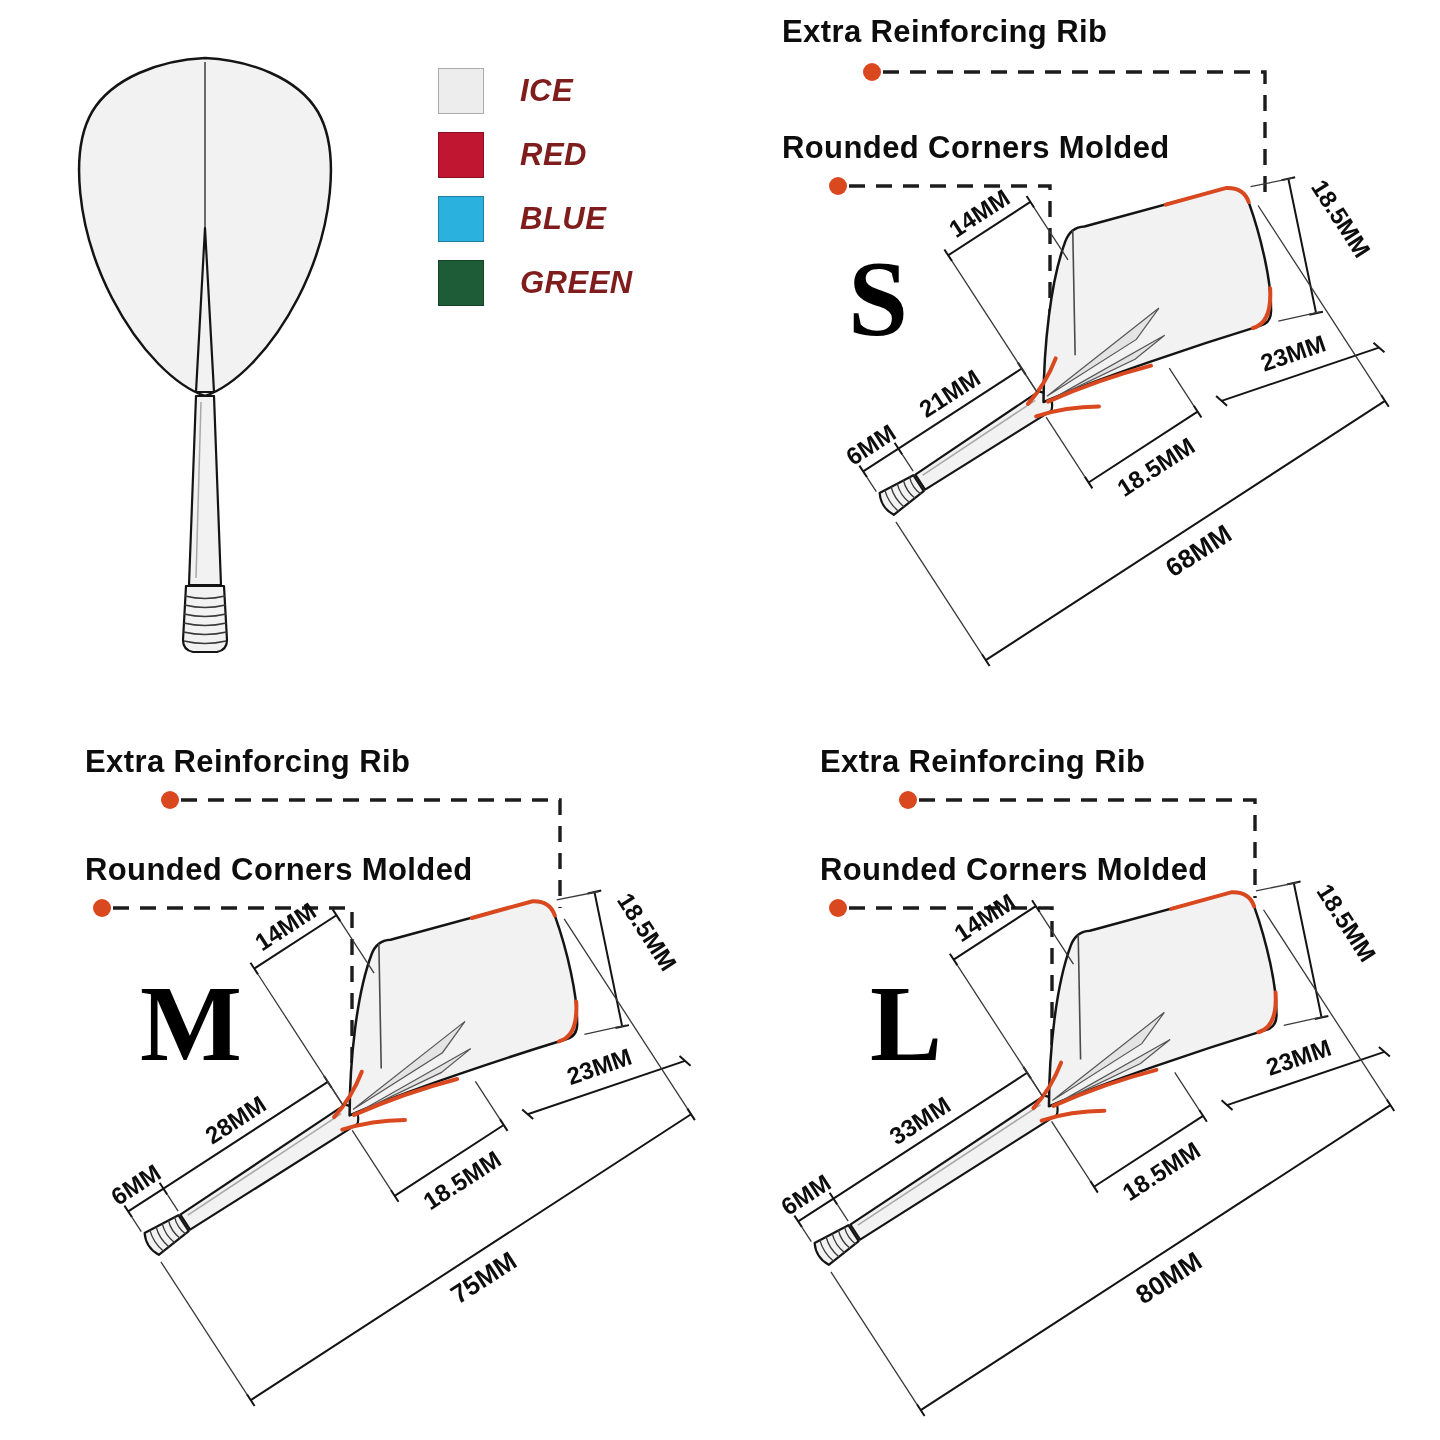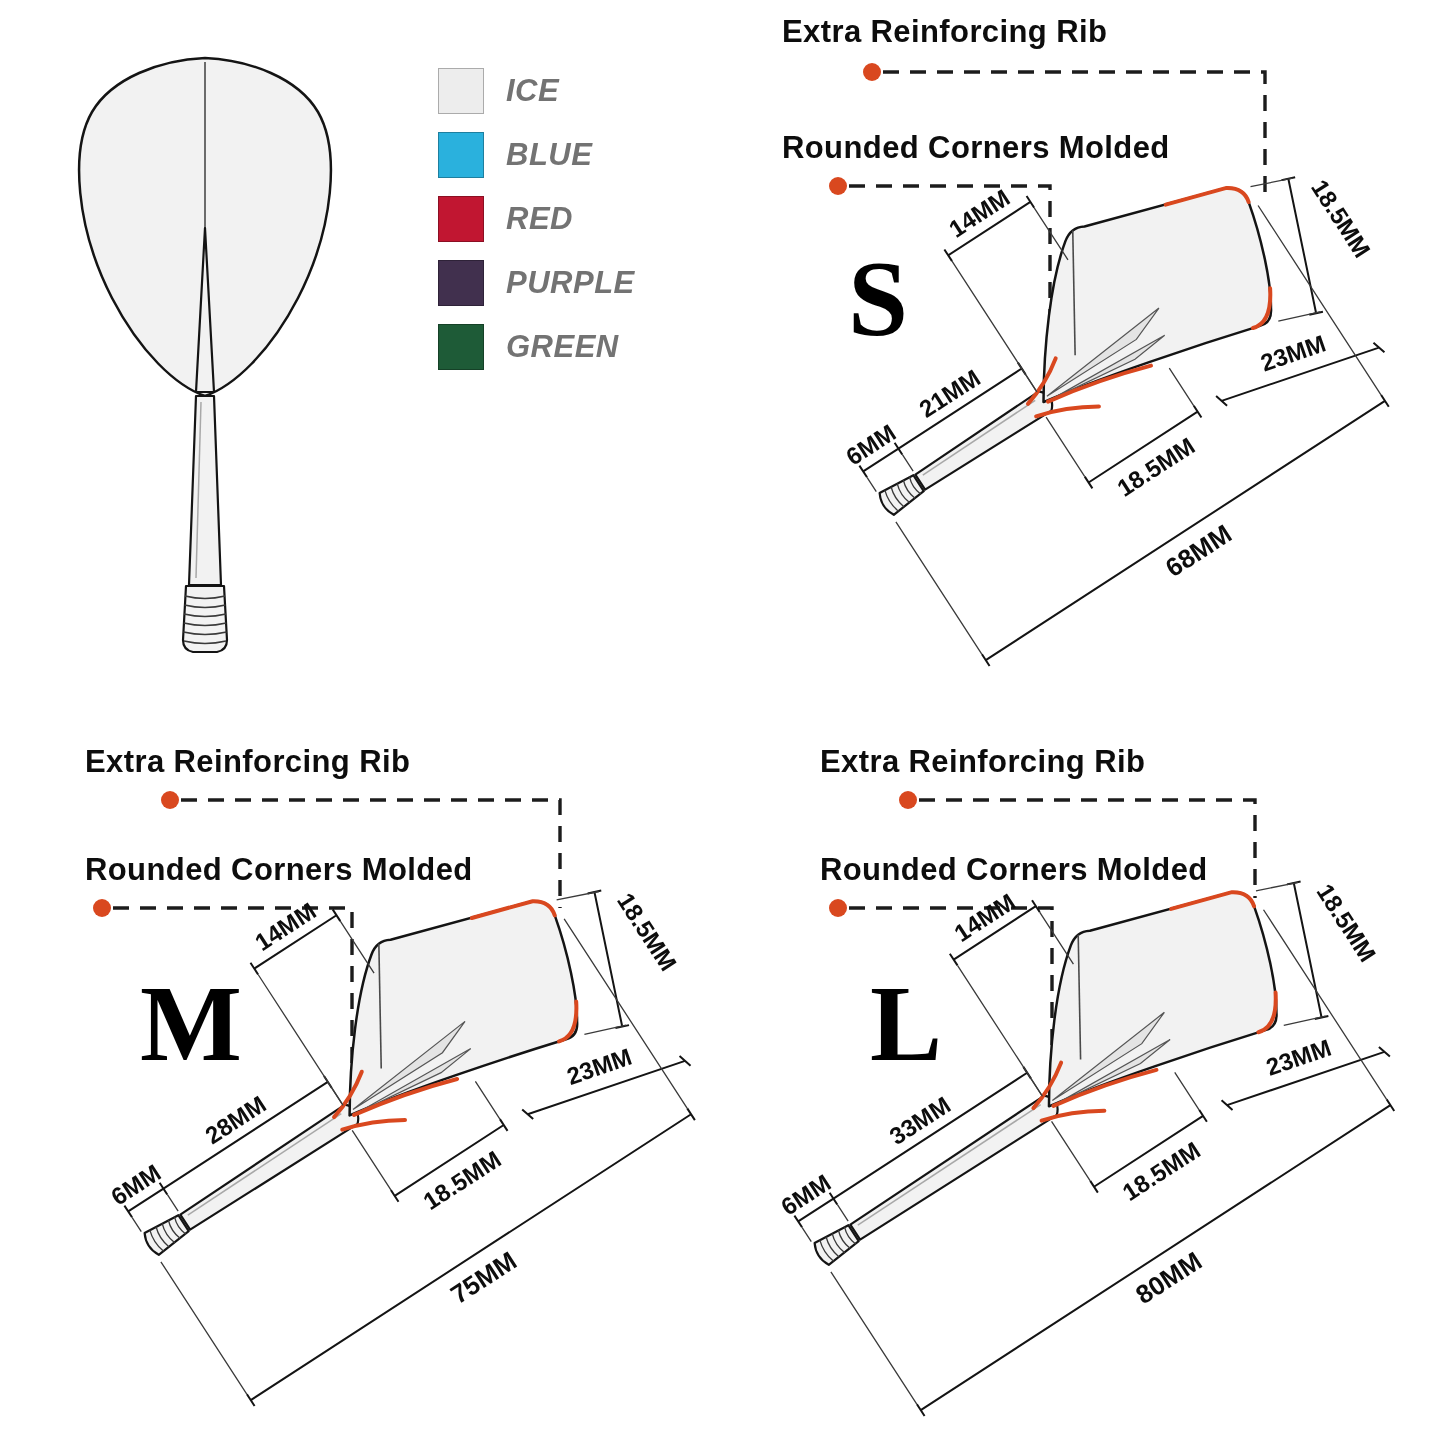--- a/index.html
+++ b/index.html
@@ -20,7 +20,7 @@
   .legend{position:absolute;left:438px;top:68px;display:flex;flex-direction:column;gap:18px;}
   .legend-row{display:flex;align-items:center;gap:22px;height:46px;}
   .swatch{width:46px;height:46px;border:1.5px solid rgba(0,0,0,0.28);display:inline-block;}
-  .legend-label{font:italic 700 31px "Liberation Sans",sans-serif;color:#737373;letter-spacing:.5px;}
+  .legend-label{font:italic 700 31px "Liberation Sans",sans-serif;color:#7f1d1d;letter-spacing:.5px;margin-left:14px;}
 
   
   svg{display:block;}

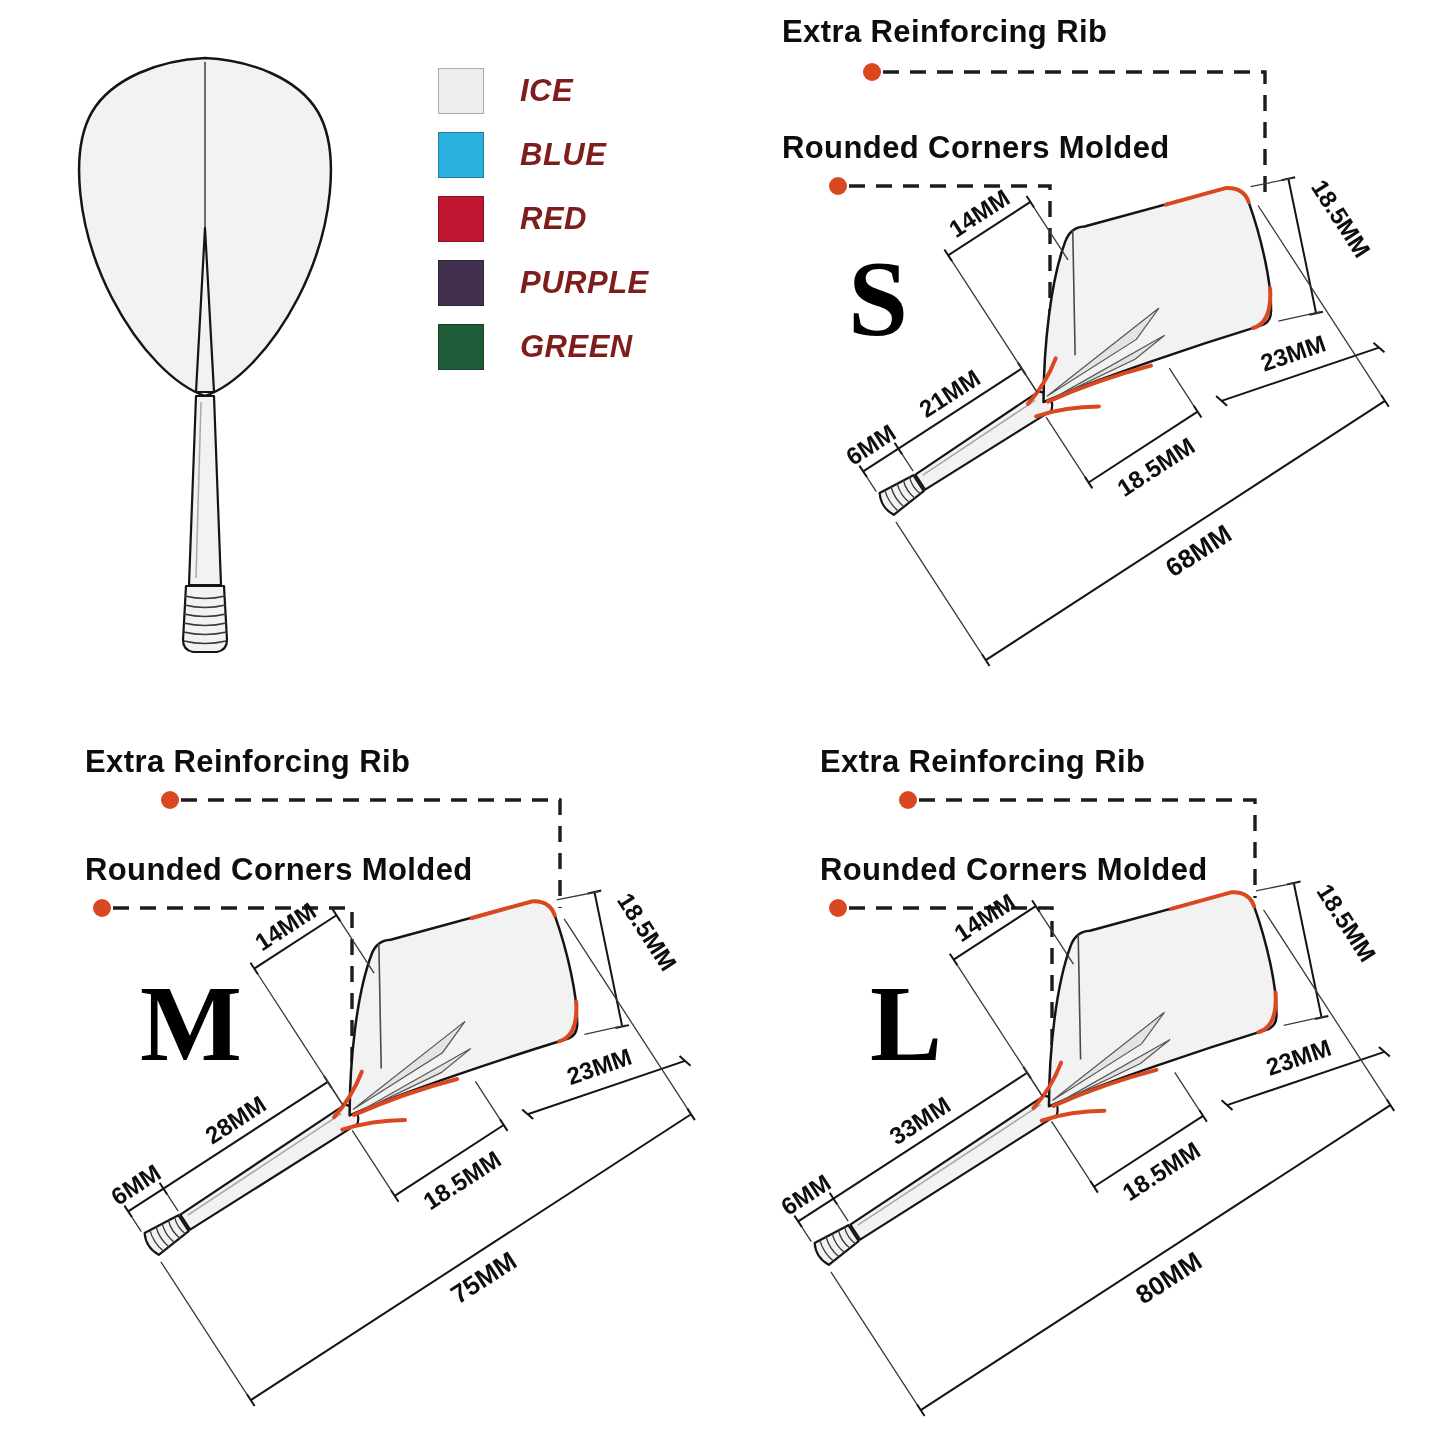--- a/index.html
+++ b/index.html
@@ -68,12 +68,12 @@
         <span class="legend-label">ICE</span>
       </div>
       <div class="legend-row">
+        <span class="swatch" style="background-color: rgb(193, 22, 49);"></span>
+        <span class="legend-label">RED</span>
+      </div>
+      <div class="legend-row">
         <span class="swatch" style="background-color: rgb(42, 177, 221);"></span>
         <span class="legend-label">BLUE</span>
-      </div>
-      <div class="legend-row">
-        <span class="swatch" style="background-color: rgb(193, 22, 49);"></span>
-        <span class="legend-label">RED</span>
       </div>
       <div class="legend-row">
         <span class="swatch" style="background-color: rgb(65, 48, 78);"></span>

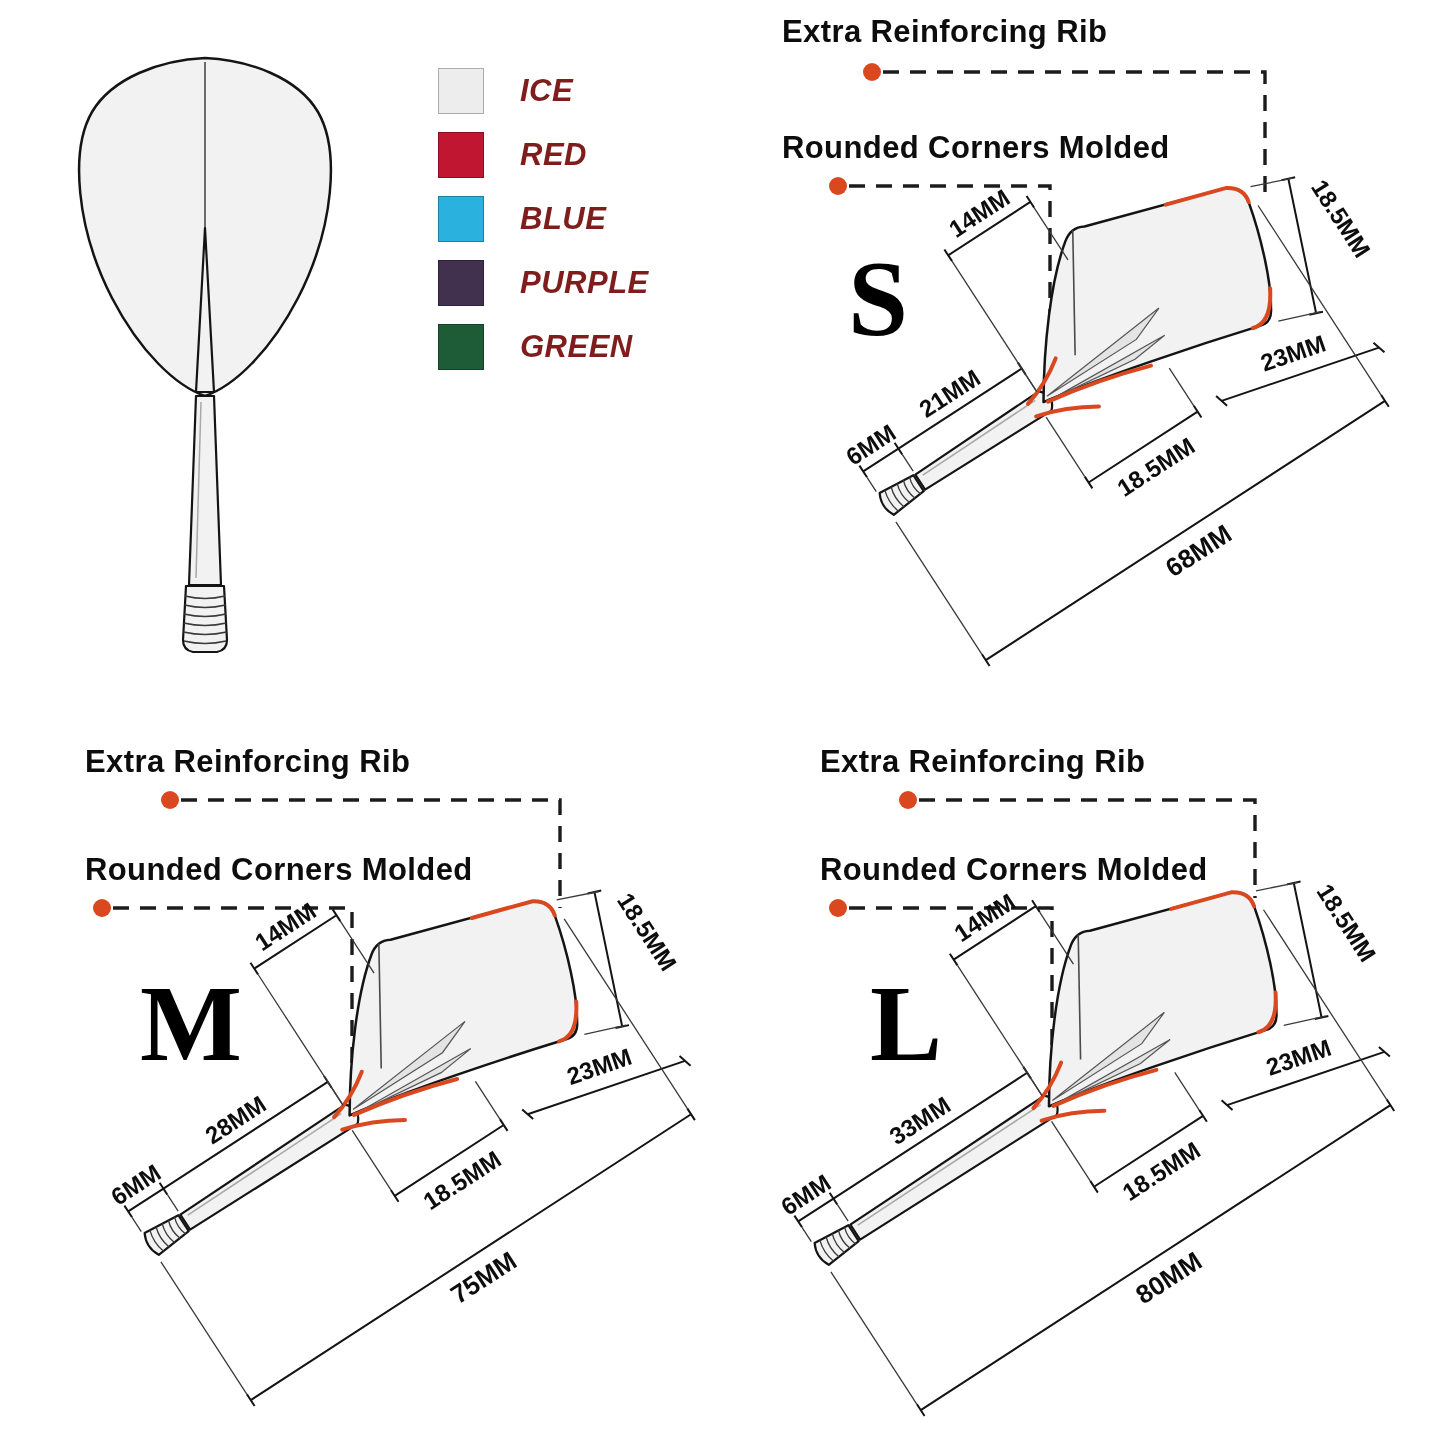--- a/index.html
+++ b/index.html
@@ -76,10 +76,6 @@
         <span class="legend-label">BLUE</span>
       </div>
       <div class="legend-row">
-        <span class="swatch" style="background-color: rgb(65, 48, 78);"></span>
-        <span class="legend-label">PURPLE</span>
-      </div>
-      <div class="legend-row">
         <span class="swatch" style="background-color: rgb(30, 91, 55);"></span>
         <span class="legend-label">GREEN</span>
       </div>

